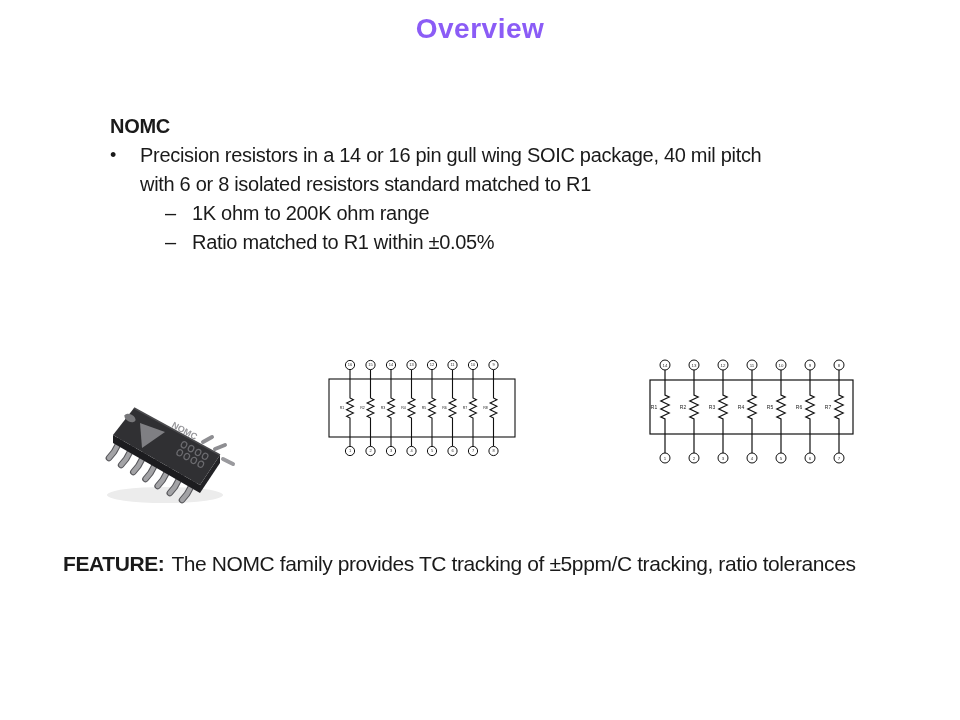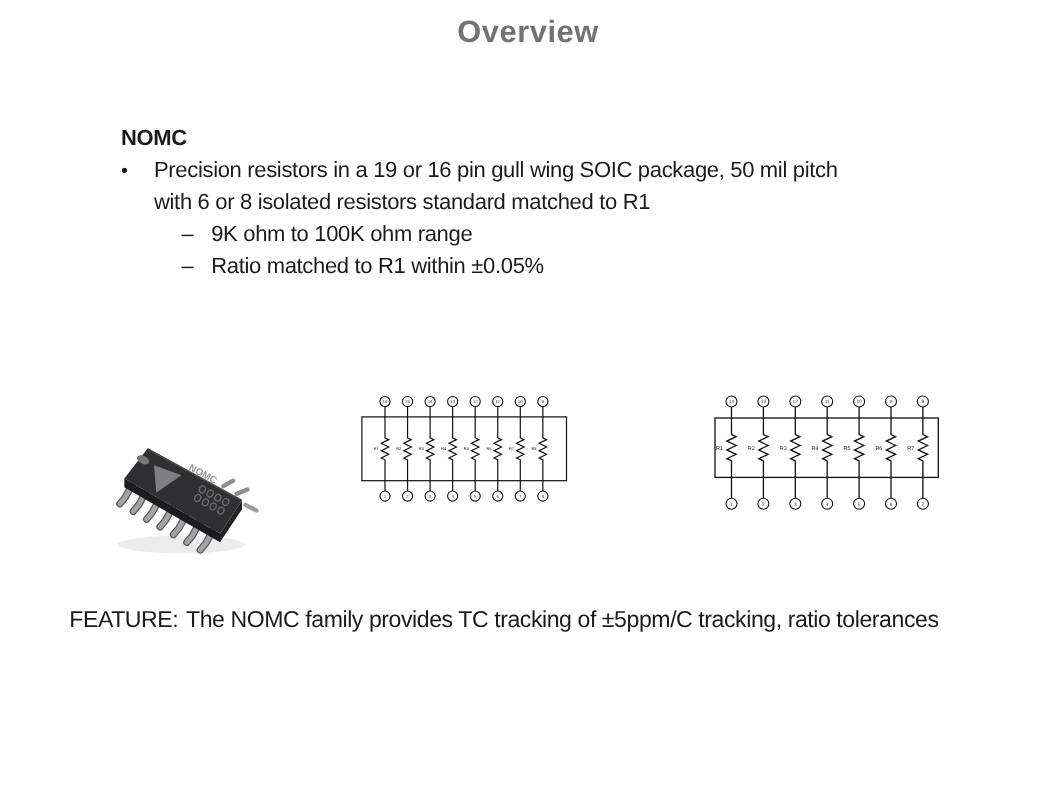--- a/index.html
+++ b/index.html
@@ -10,7 +10,7 @@
   }
   .title{
     position:absolute;top:13px;left:0;width:100%;text-align:center;
-    font-size:28px;font-weight:bold;letter-spacing:0.5px;color:#737373;
+    font-size:28px;font-weight:bold;letter-spacing:0.5px;color:#8b5cf6;
   }
   .content{position:absolute;left:110px;top:112px;font-size:20px;letter-spacing:-0.3px;line-height:29px;}
   .section-heading{font-weight:bold;}

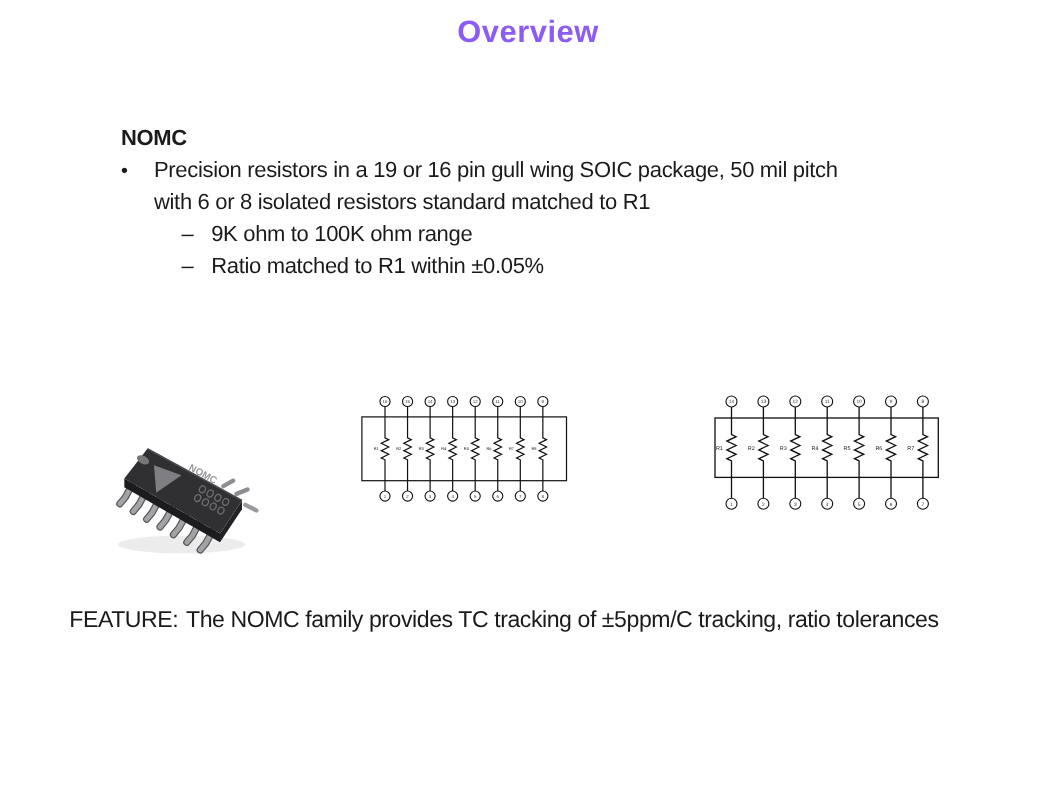--- a/index.html
+++ b/index.html
@@ -43,7 +43,7 @@
     <div class="bullet-row">
       <span class="bullet-marker">•</span>
       <span class="bullet-lines">
-        <div>Precision resistors in a 19 or 16 pin gull wing SOIC package, 50 mil pitch</div>
+        <div>Precision resistors in a 14 or 16 pin gull wing SOIC package, 40 mil pitch</div>
         <div>with 6 or 8 isolated resistors standard matched to R1</div>
       </span>
     </div>

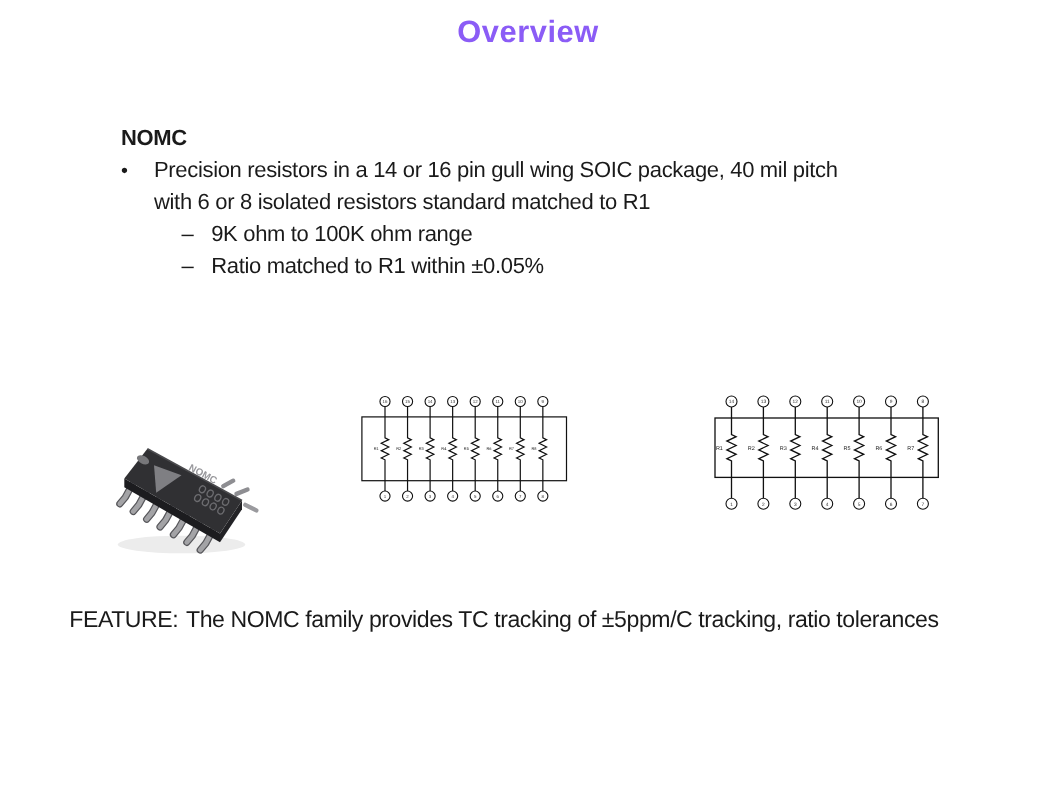--- a/index.html
+++ b/index.html
@@ -49,7 +49,7 @@
     </div>
     <div class="sub-bullet">
       <span class="dash-marker">–</span>
-      <span>9K ohm to 100K ohm range</span>
+      <span>1K ohm to 200K ohm range</span>
     </div>
     <div class="sub-bullet">
       <span class="dash-marker">–</span>

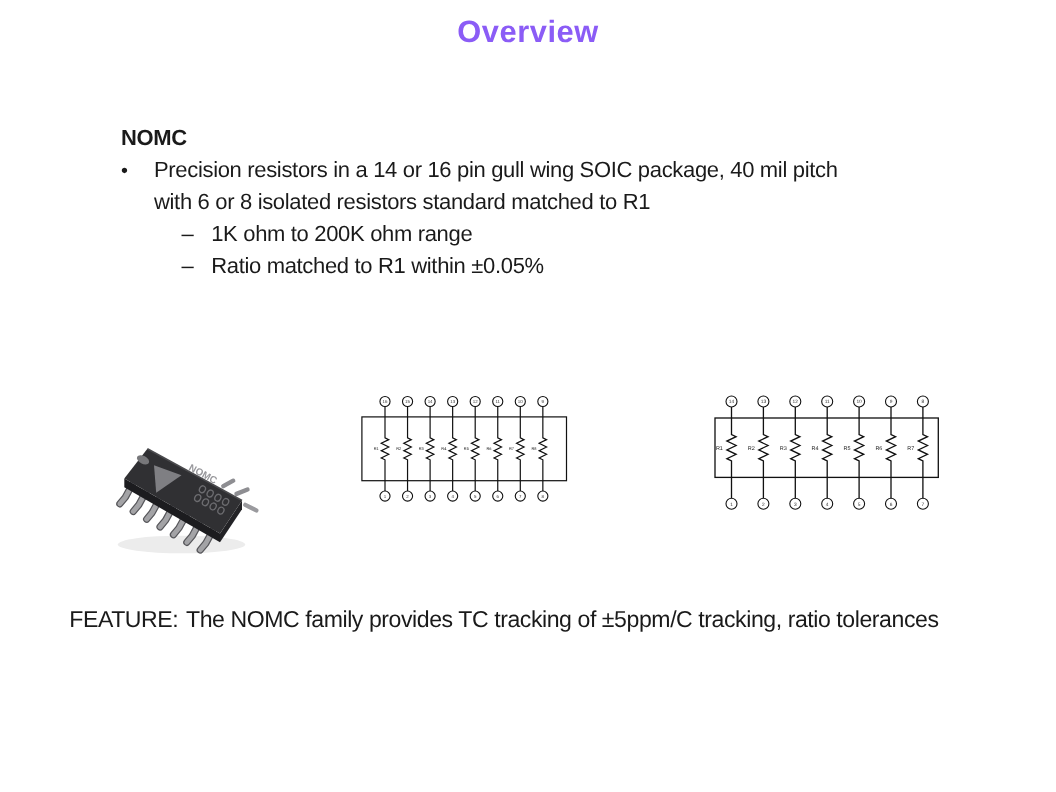--- a/index.html
+++ b/index.html
@@ -22,7 +22,7 @@
   .feature{
     position:absolute;left:63px;top:549px;font-size:21px;letter-spacing:-0.4px;line-height:30px;
   }
-  .feature .b{font-weight:normal;}
+  .feature .b{font-weight:bold;}
   .feature-rest{margin-left:7px;}
   .feature div{white-space:nowrap;}
   svg{position:absolute;}

